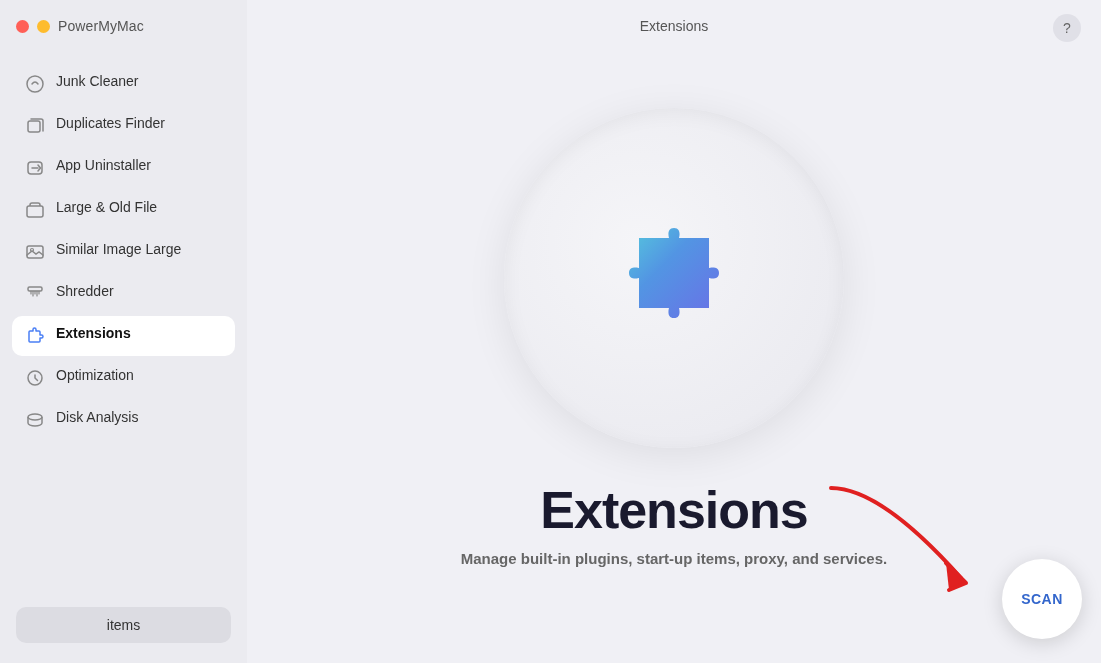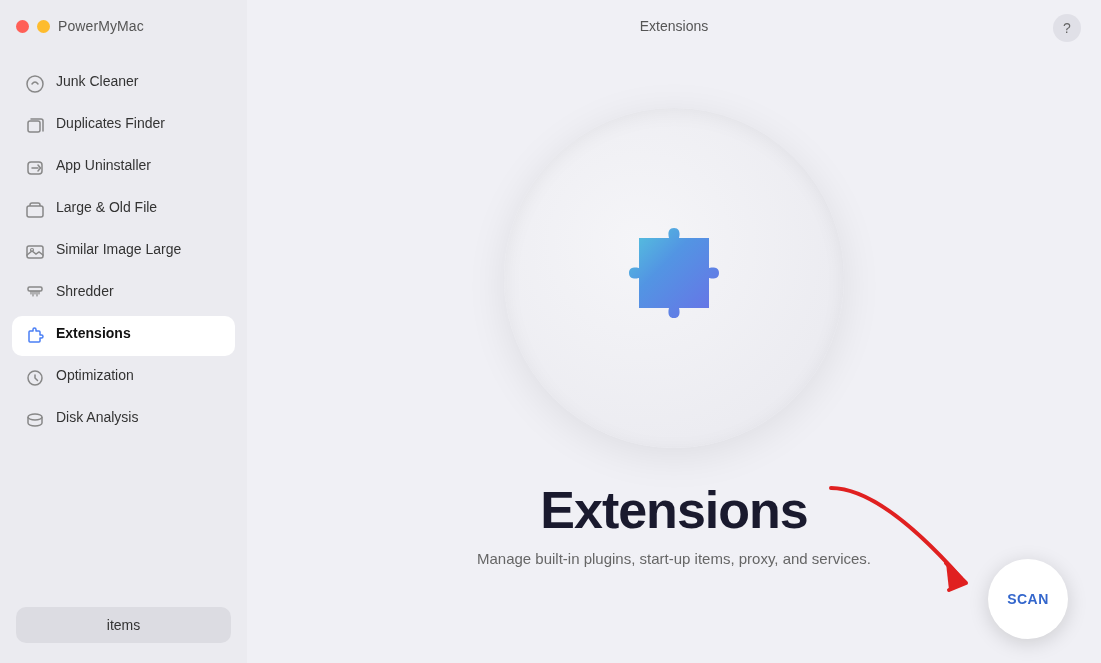--- a/index.html
+++ b/index.html
@@ -185,7 +185,7 @@
     .extensions-subtitle {
       font-size: 15px;
       color: #666;
-      font-weight: 400;
+      font-weight: 700;
     }
 
     .scan-button {

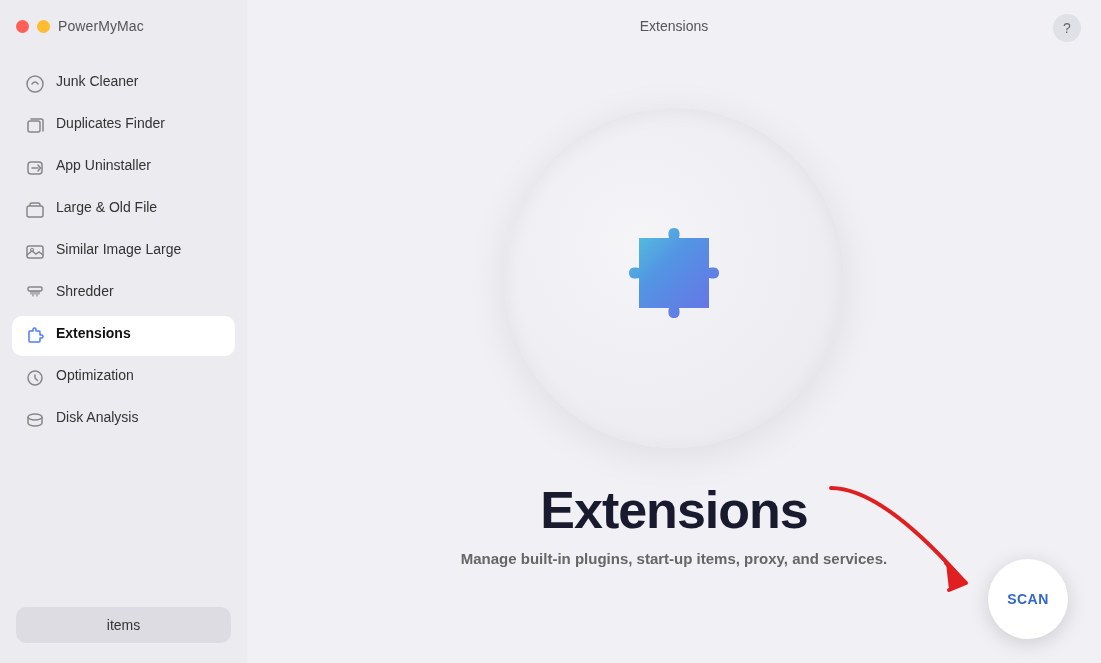--- a/index.html
+++ b/index.html
@@ -361,7 +361,7 @@
       <path d="M145 95 L165 115 L148 122" stroke="#e02020" stroke-width="4" stroke-linecap="round" stroke-linejoin="round" fill="#e02020"></path>
     </svg>
 
-    <div class="scan-button" style="width:80px;height:80px;border-radius:50%;background:#fff;box-shadow:0 4px 20px rgba(0,0,0,0.15);display:flex;align-items:center;justify-content:center;font-size:14px;font-weight:700;color:#3366cc;cursor:pointer;letter-spacing:0.5px;position:absolute;bottom:24px;right:33px;">SCAN</div>
+    <div class="scan-button" style="width:80px;height:80px;border-radius:50%;background:#fff;box-shadow:0 4px 20px rgba(0,0,0,0.15);display:flex;align-items:center;justify-content:center;font-size:14px;font-weight:700;color:#3366cc;cursor:pointer;letter-spacing:0.5px;position:absolute;bottom:24px;right:19px;">SCAN</div>
 
   </div>
 </div>

